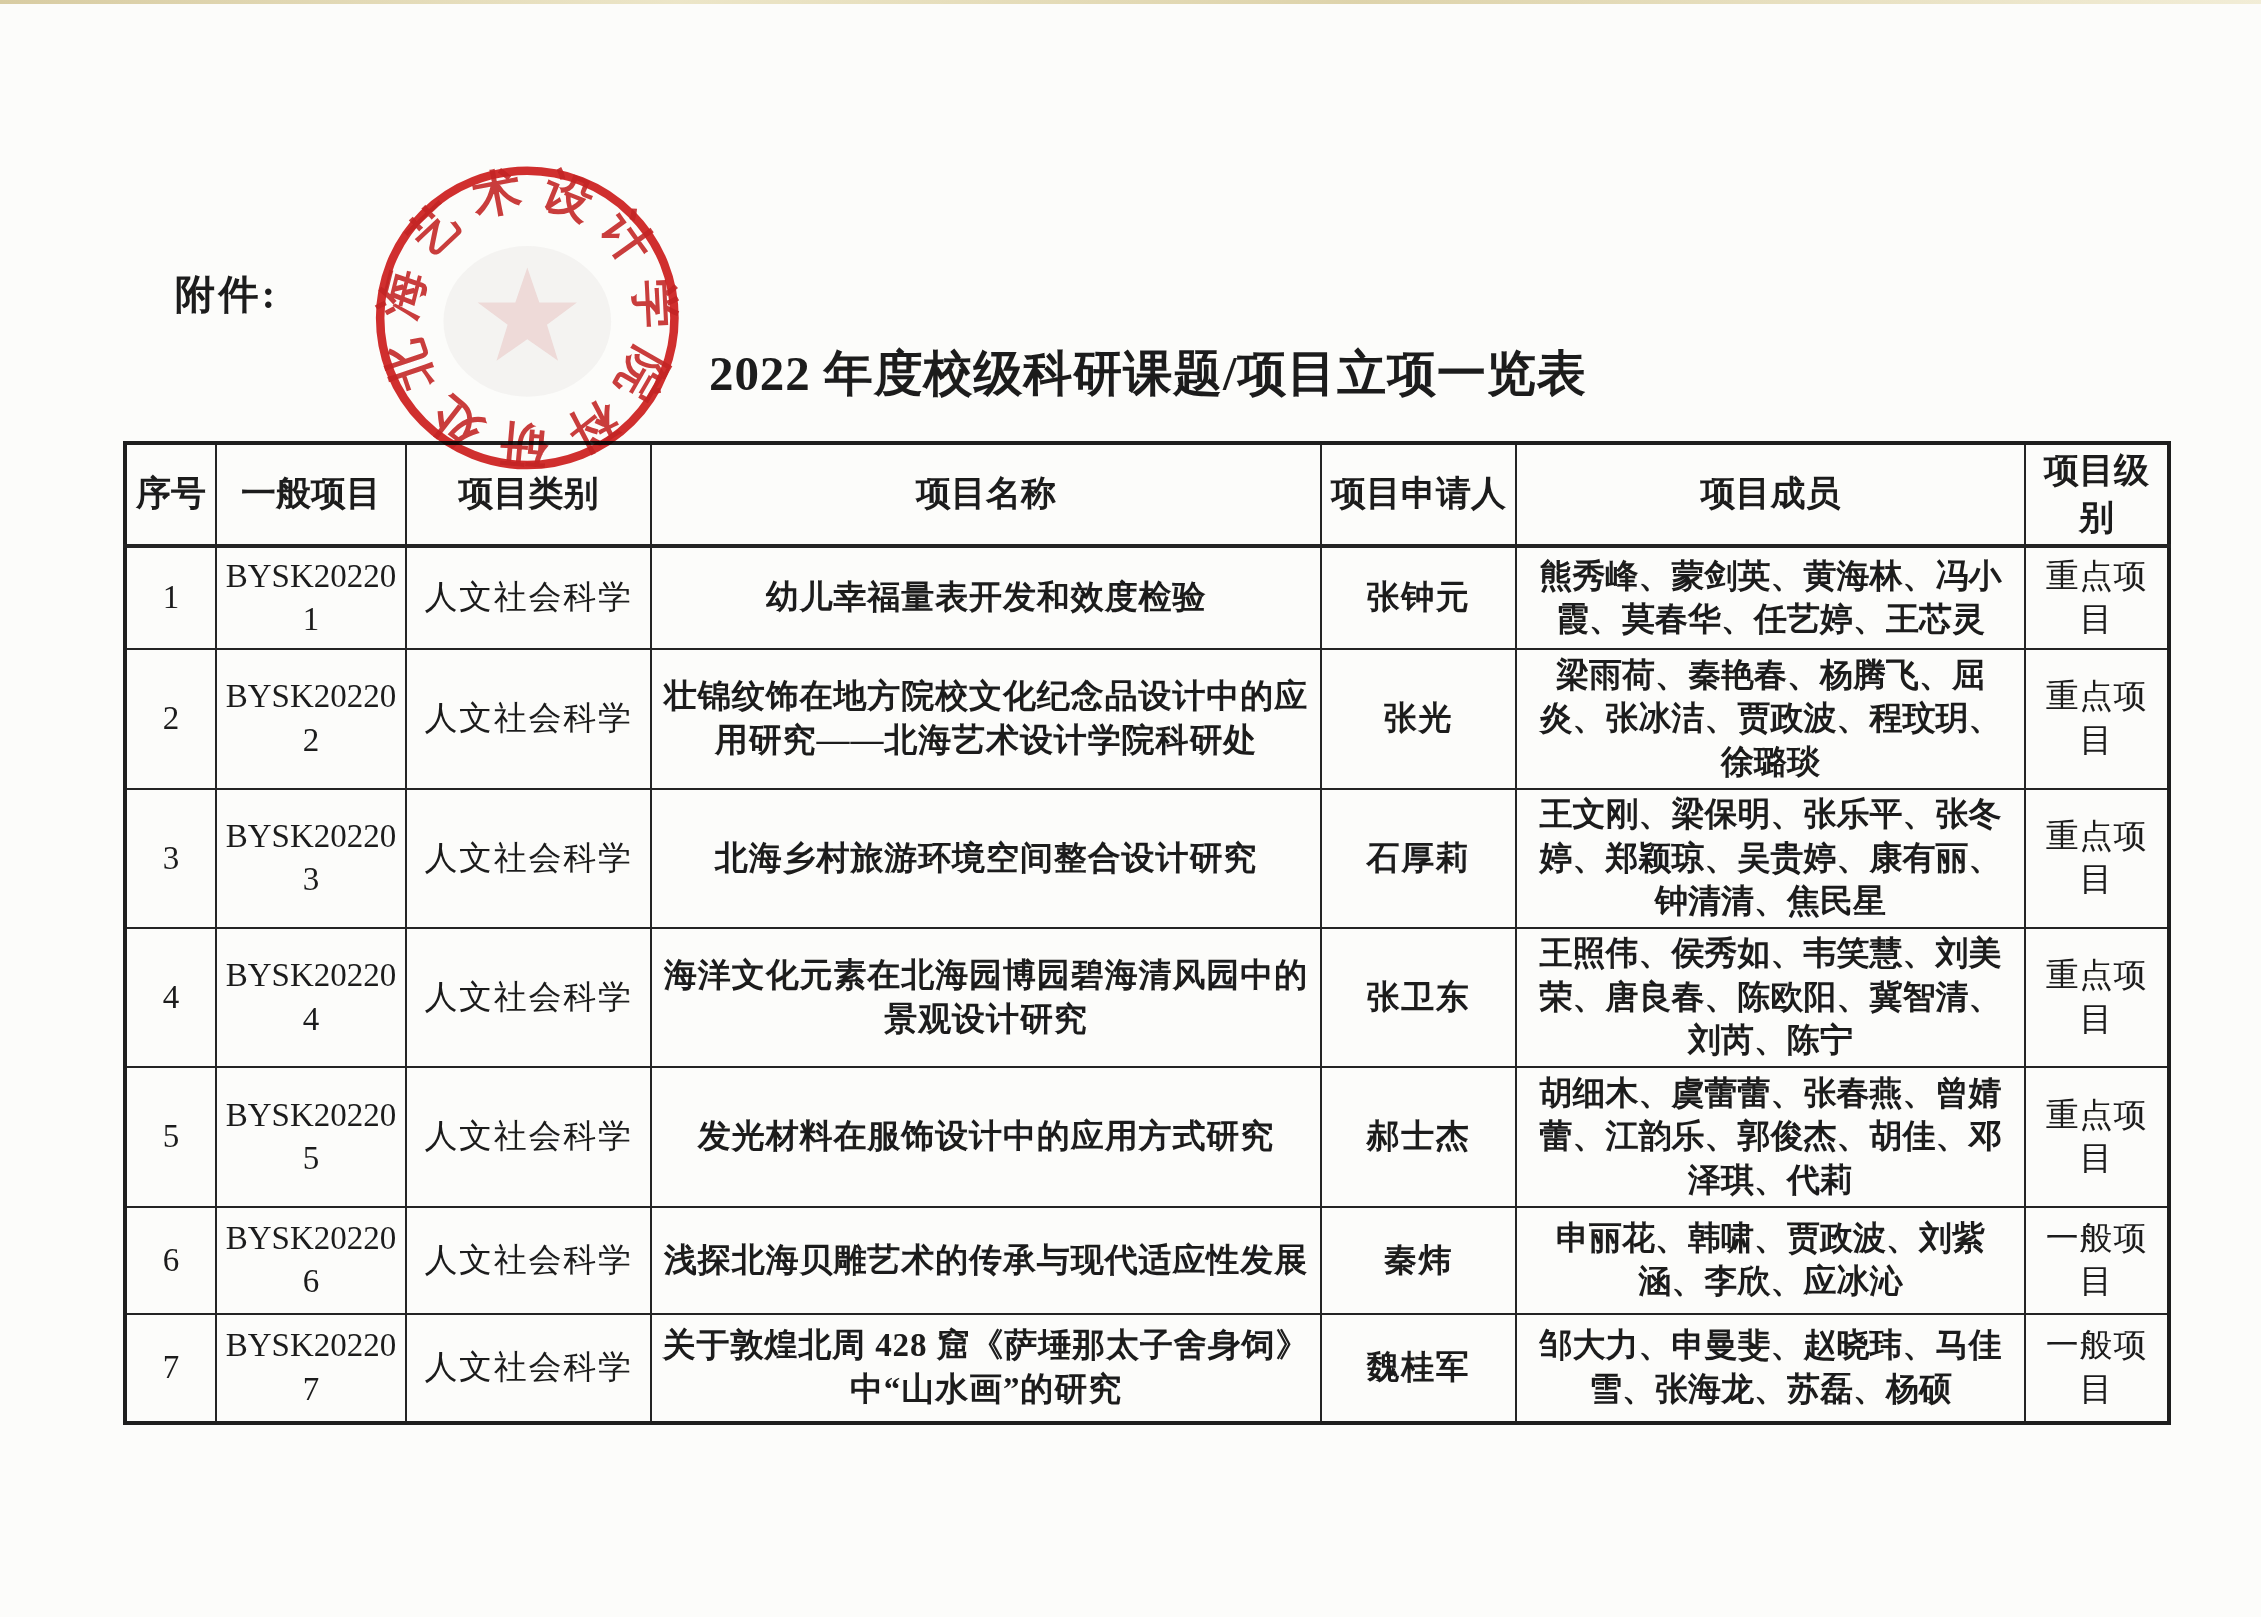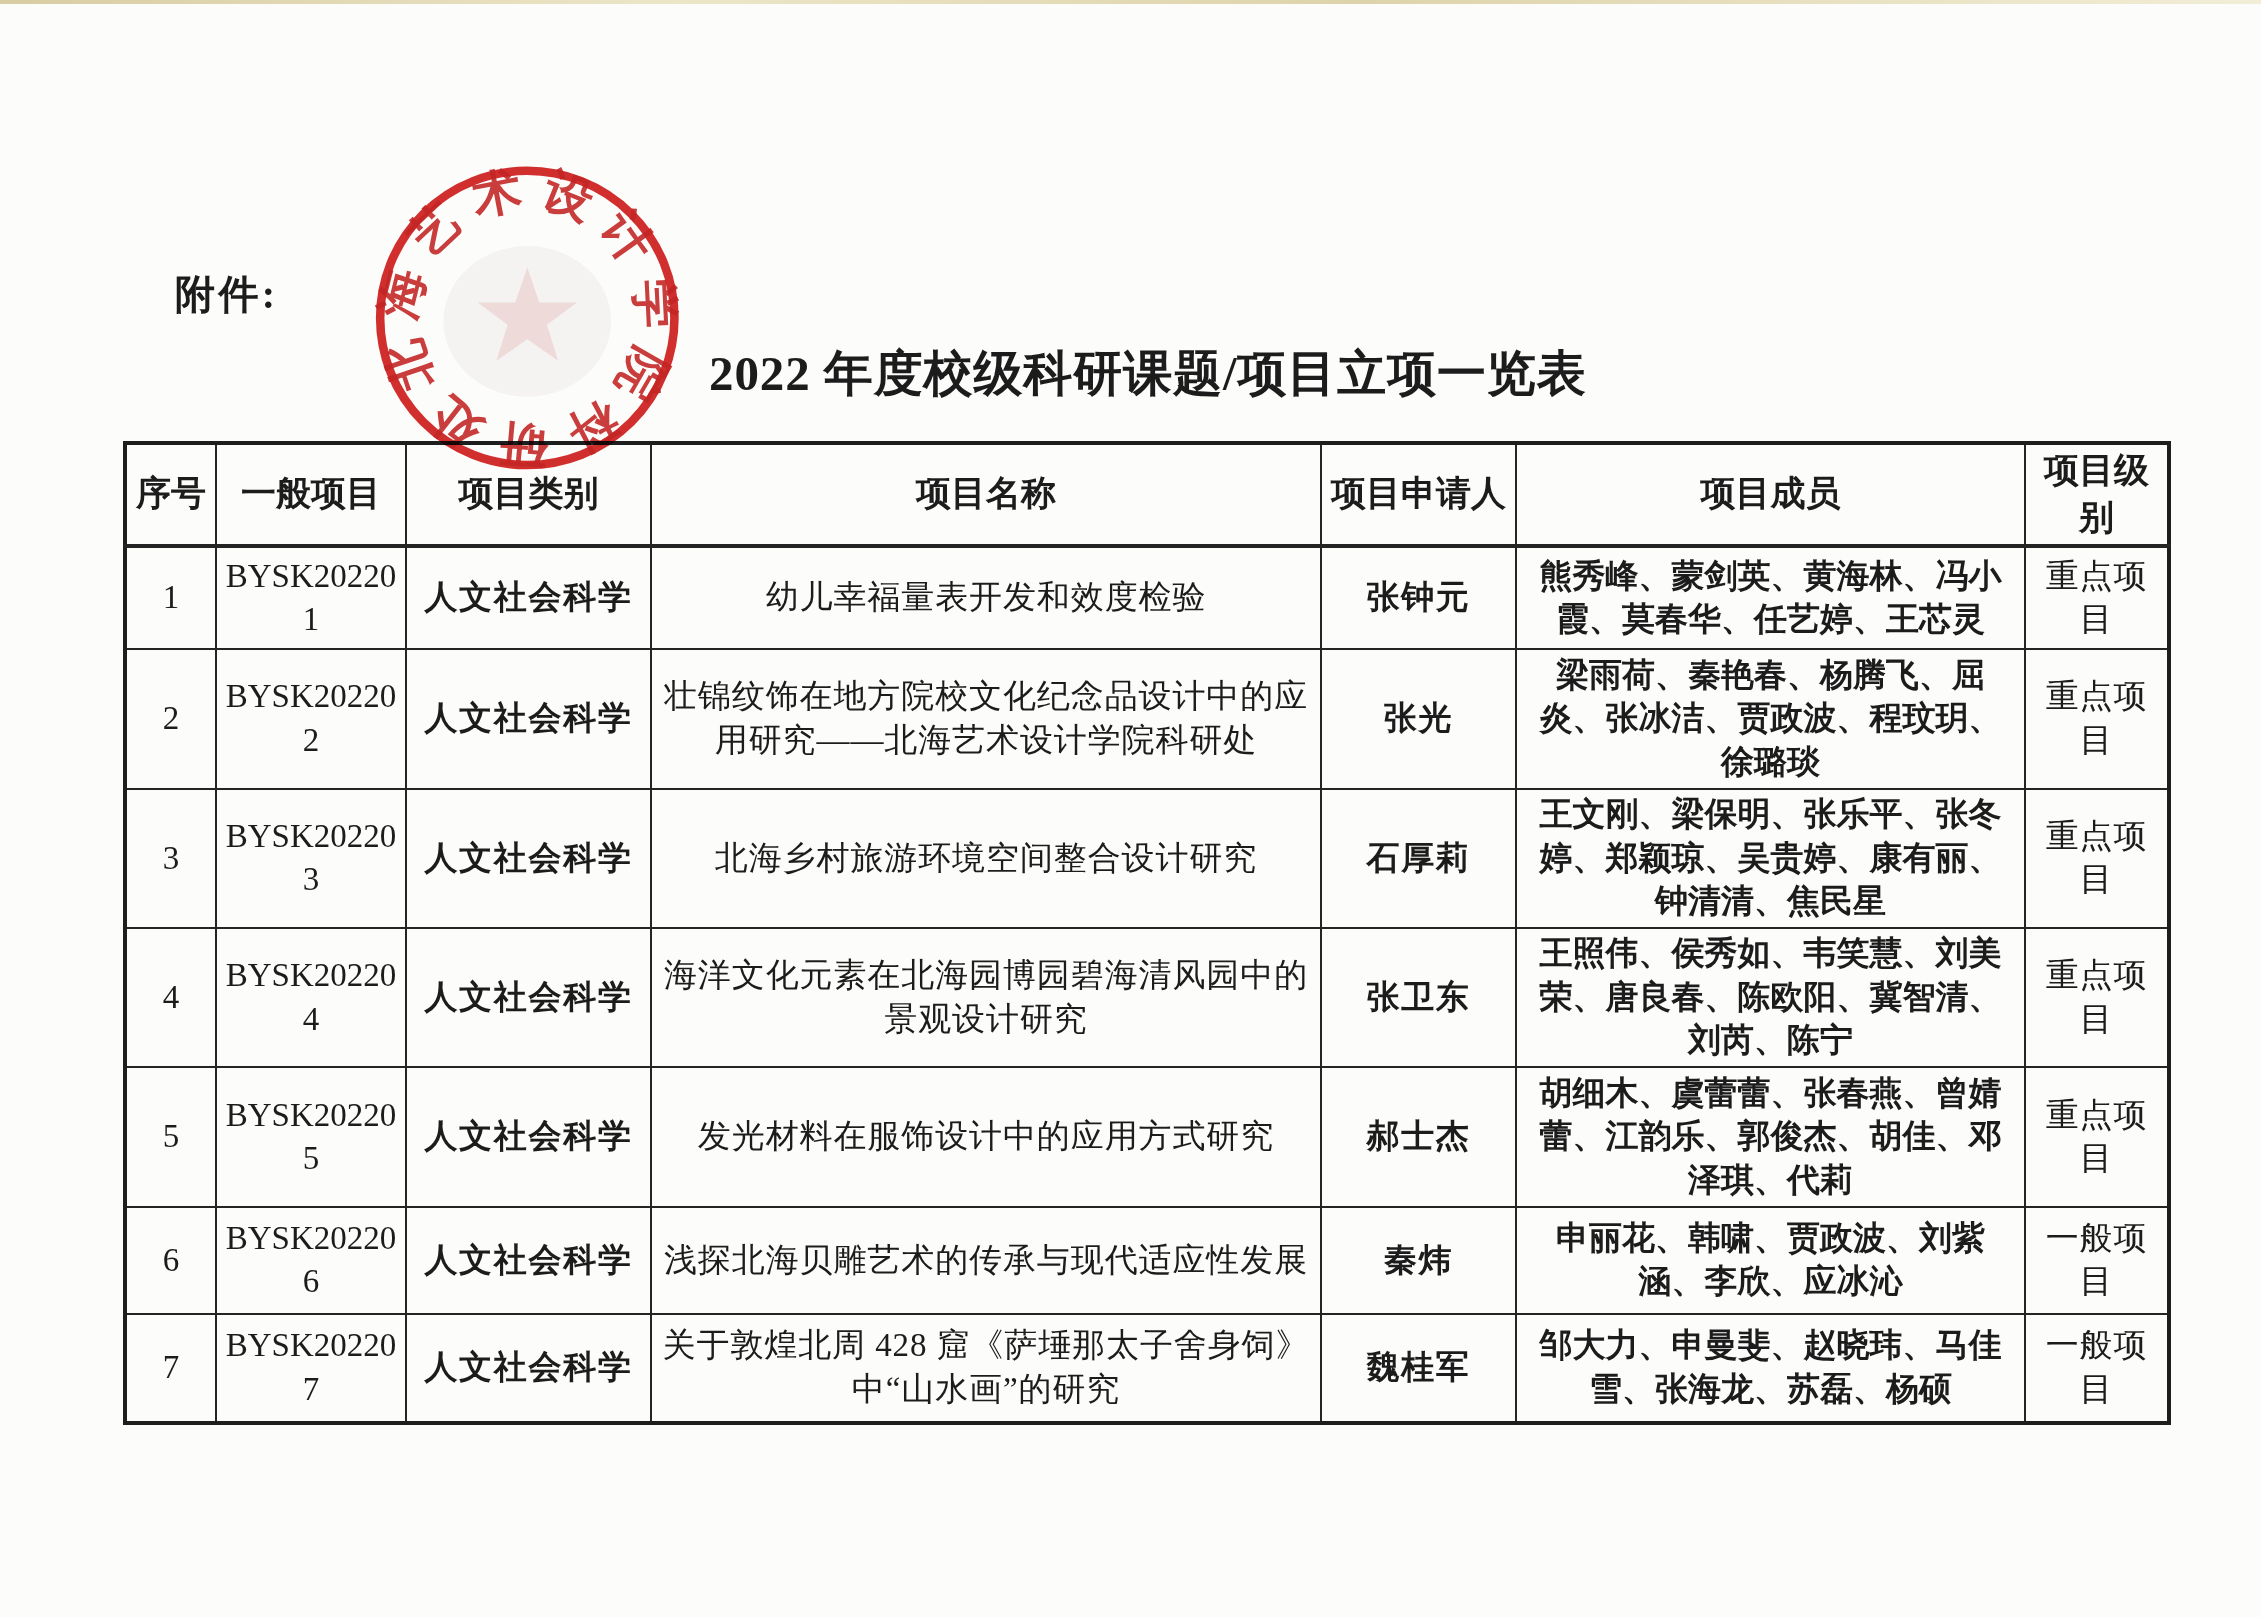--- a/index.html
+++ b/index.html
@@ -71,7 +71,7 @@
   }
   td.c-no   { font-size: 32px; }
   td.c-code { font-size: 33px; letter-spacing: 0px; font-weight: 500; }
-  td.c-cat  { font-weight: 700; letter-spacing: 1.7px; }
+  td.c-cat  { font-weight: 400; letter-spacing: 1.7px; }
   td.c-name {
     text-align: left;
     padding-left: 13.7px;

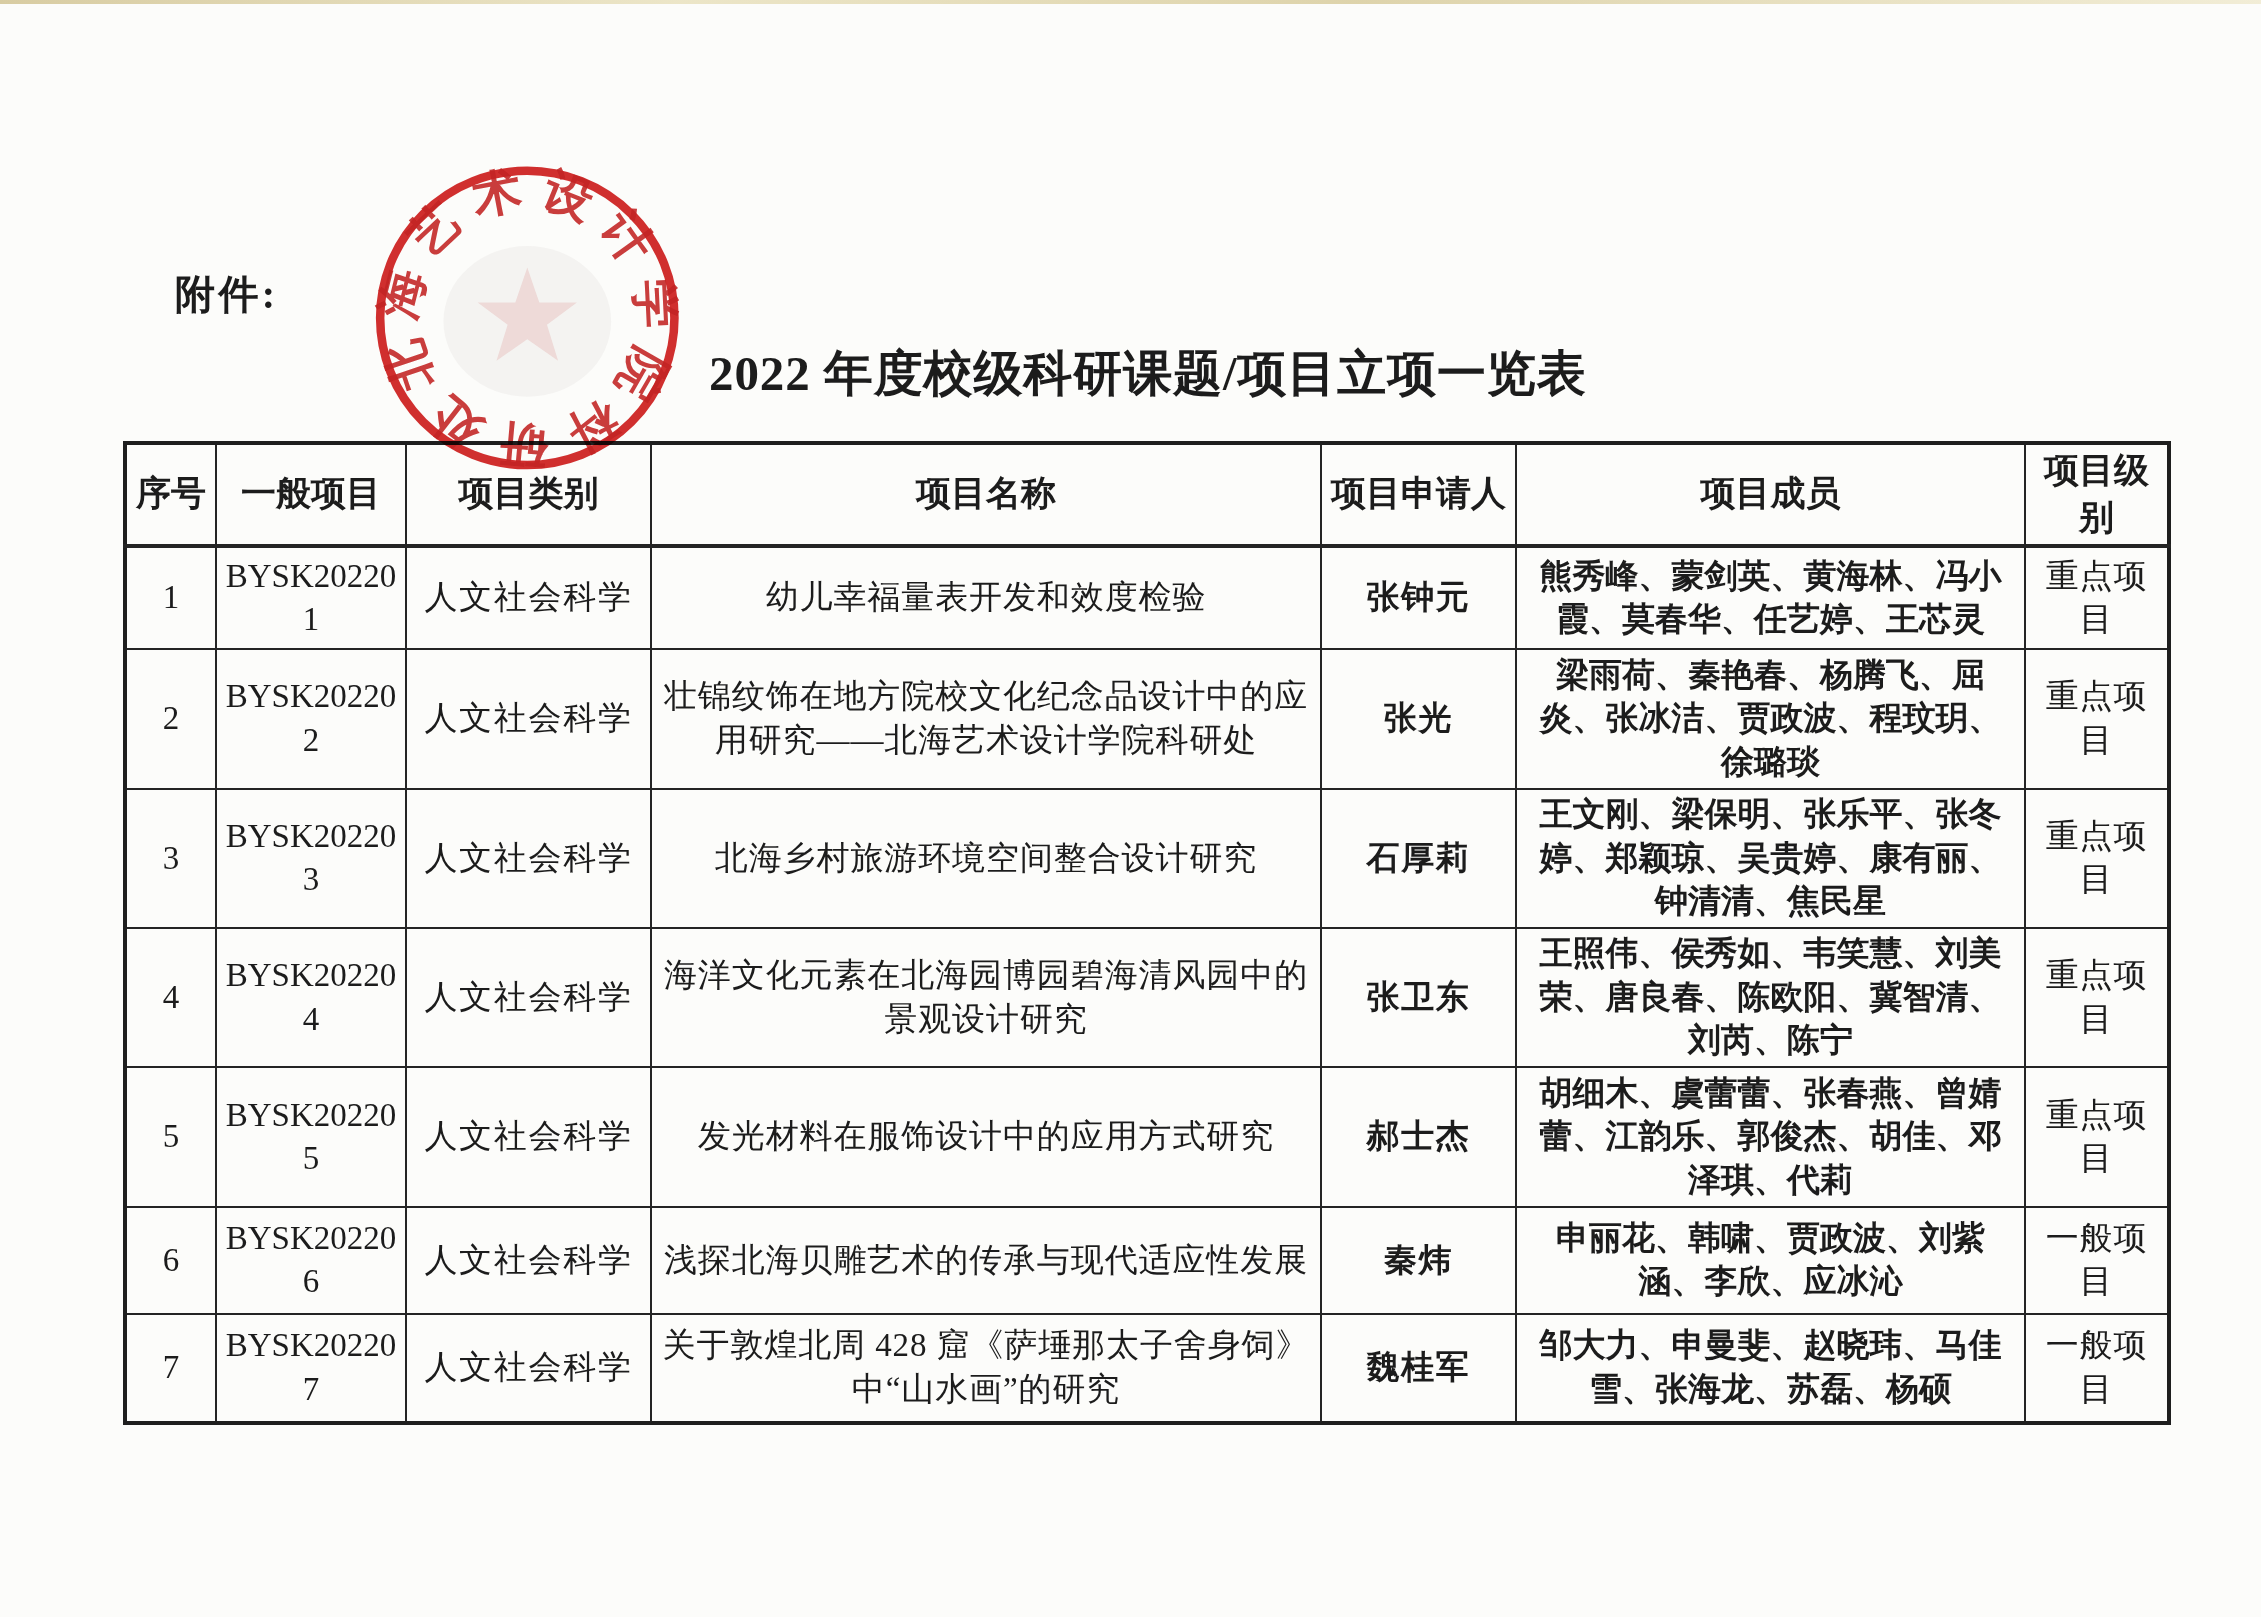--- a/index.html
+++ b/index.html
@@ -76,7 +76,7 @@
     text-align: left;
     padding-left: 13.7px;
     padding-right: 12px;
-    font-weight: 400;
+    font-weight: 700;
     letter-spacing: 0.9px;
   }
   td.c-app  { font-weight: 700; letter-spacing: 1.7px; }

